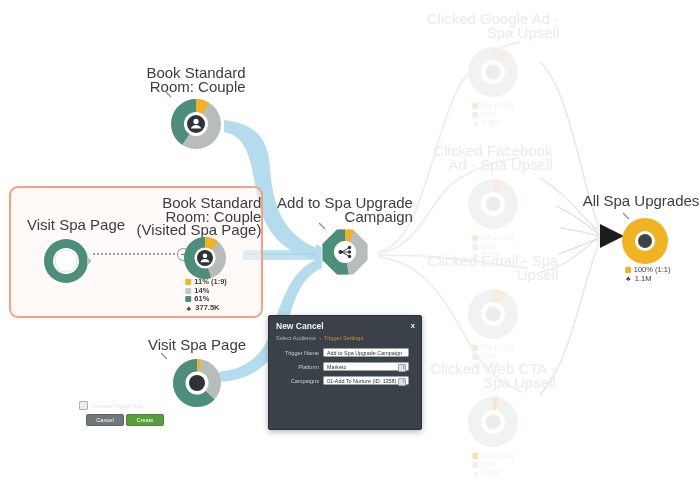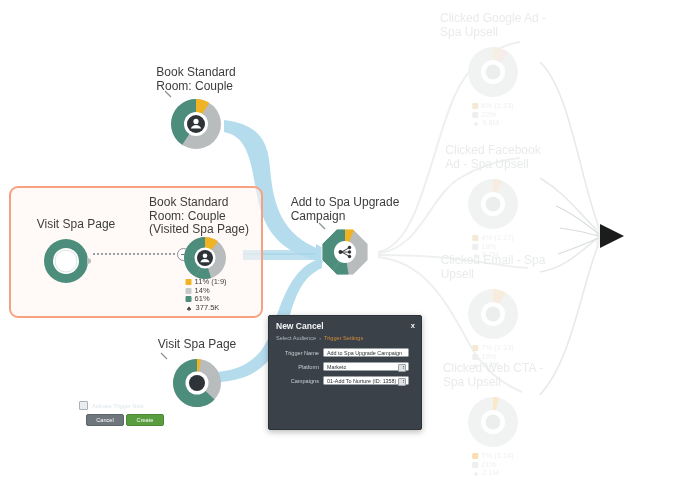--- a/index.html
+++ b/index.html
@@ -16,8 +16,8 @@
   .node{position:absolute;}
   .node-title{
     position:absolute;left:50%;transform:translateX(-50%);
-    text-align:left;white-space:pre;
-    color:#3d3d3d;font-size:12px;line-height:13.5px;
+    text-align:right;white-space:pre;
+    color:#3d3d3d;font-size:15px;line-height:13.5px;
   }
   .node-title.faded{color:#e9ebeb;}
   .ring-wrap{position:absolute;left:50%;transform:translateX(-50%);}

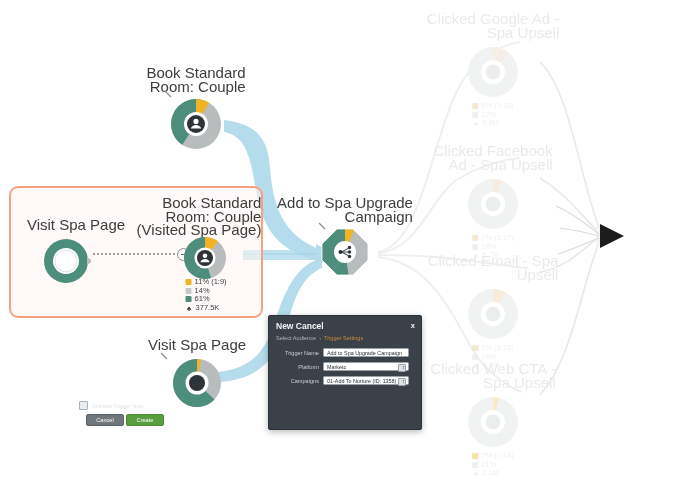--- a/index.html
+++ b/index.html
@@ -401,6 +401,29 @@
     </svg>
   </div>
 
+  <div class="node" style="left:586px;top:194px;width:110px;height:100px;">
+    <div class="node-title" style="top:0;">All Spa Upgrades</div>
+    <div class="ring-wrap" style="top:22px;left:54%;">
+      <svg width="50" height="50" viewBox="0 0 50 50">
+        <circle cx="25" cy="25" r="23" fill="#f0b323"></circle>
+        <circle cx="25" cy="25" r="10" fill="#ffffff"></circle>
+        <circle cx="25" cy="25" r="7" fill="#3d4247"></circle>
+      </svg>
+    </div>
+    <svg style="position:absolute;left:36px;top:18px;" width="10" height="10">
+      <path d="M1,1 L7,7" stroke="#8a9094" stroke-width="1.2" fill="none"></path>
+    </svg>
+    <div class="legend" style="top:72px;left:56%;">
+      <div class="legend-row">
+          <span class="sw" style="background:#f0b323"></span>
+          <span>100% (1:1)</span>
+        </div>
+      <div class="legend-row">
+          <span class="sw people">♣</span>
+          <span>1.1M</span>
+        </div>
+    </div>
+  </div>
 
   <div id="dialog">
     <div id="dialog-title">New Cancel</div>

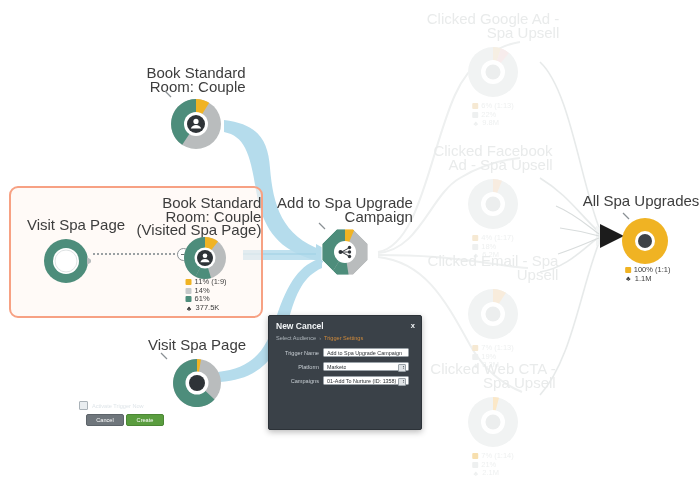--- a/index.html
+++ b/index.html
@@ -330,7 +330,7 @@
         <path d="M19.4 28.2 A4.9 4.9 0 0 1 28.6 28.2 Z" fill="#ffffff"></path>
       </svg>
     </div>
-    <div class="legend" style="top:82px;left:56%;">
+    <div class="legend" style="top:82px;left:56%;font-weight:bold;">
       <div class="legend-row">
           <span class="sw" style="background:#f0b323"></span>
           <span>11% (1:9)</span>

